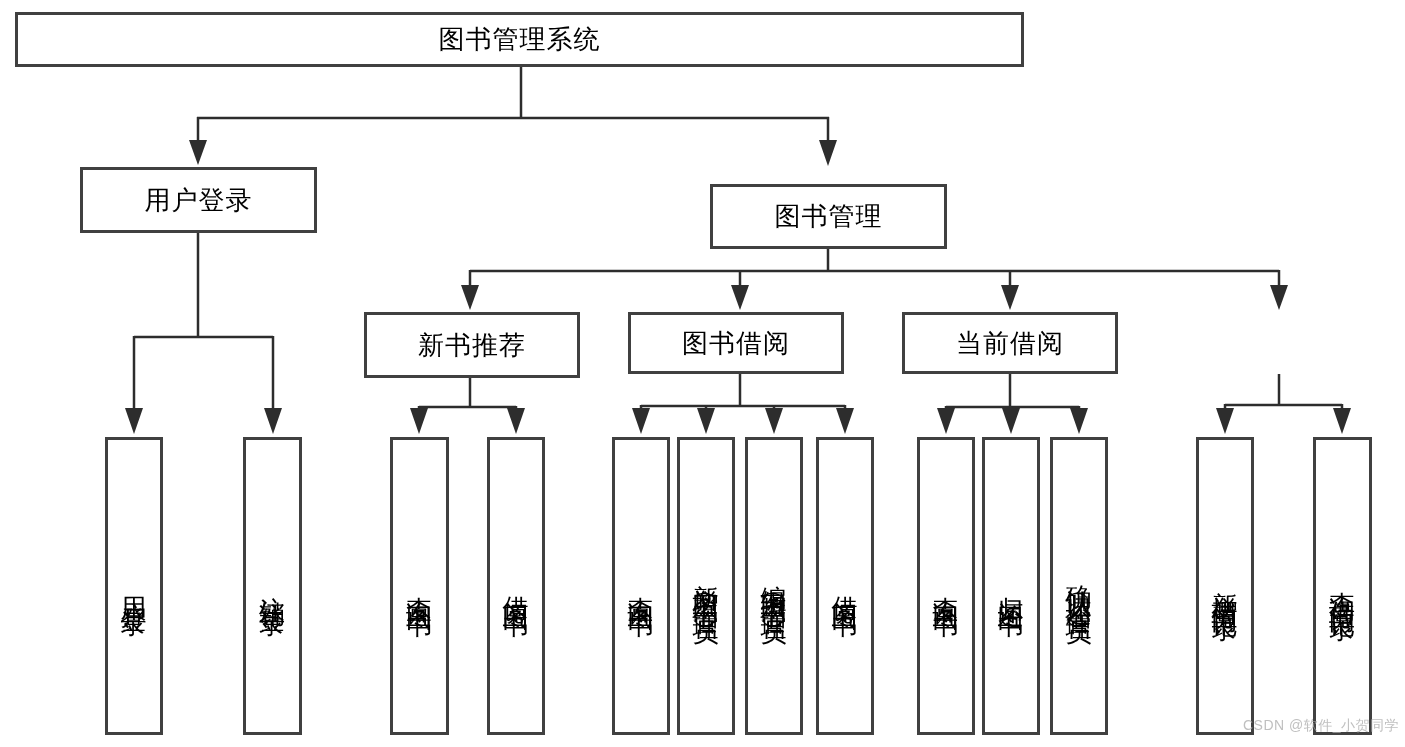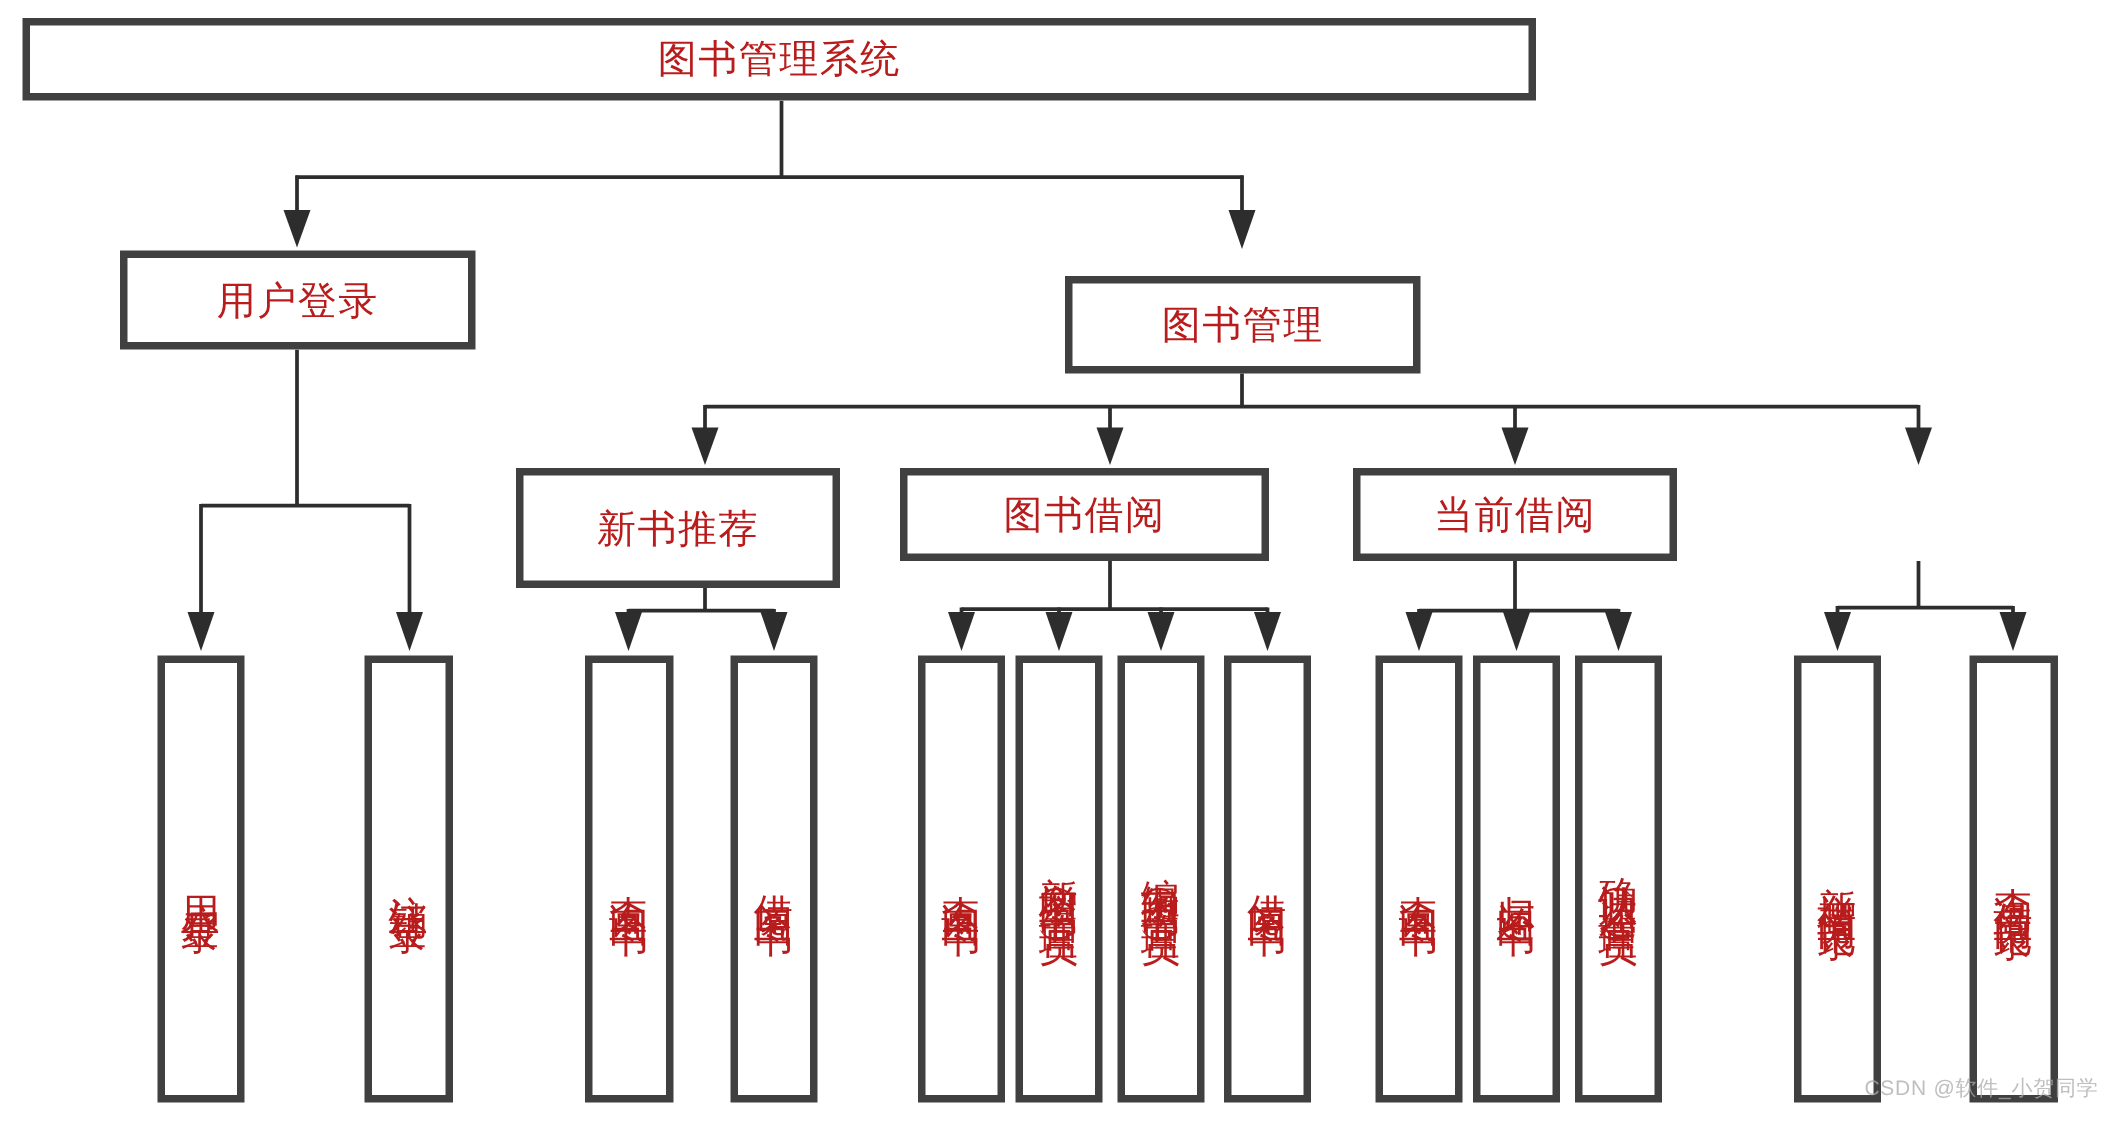--- a/index.html
+++ b/index.html
@@ -19,12 +19,12 @@
   .node {
     position: absolute;
     box-sizing: border-box;
-    border: 5px solid #404040;
+    border: 3px solid #404040;
     background: #ffffff;
     display: flex;
     align-items: center;
     justify-content: center;
-    color: #b91c1c;
+    color: #000000;
   }
   .hlabel {
     font-size: 26px;

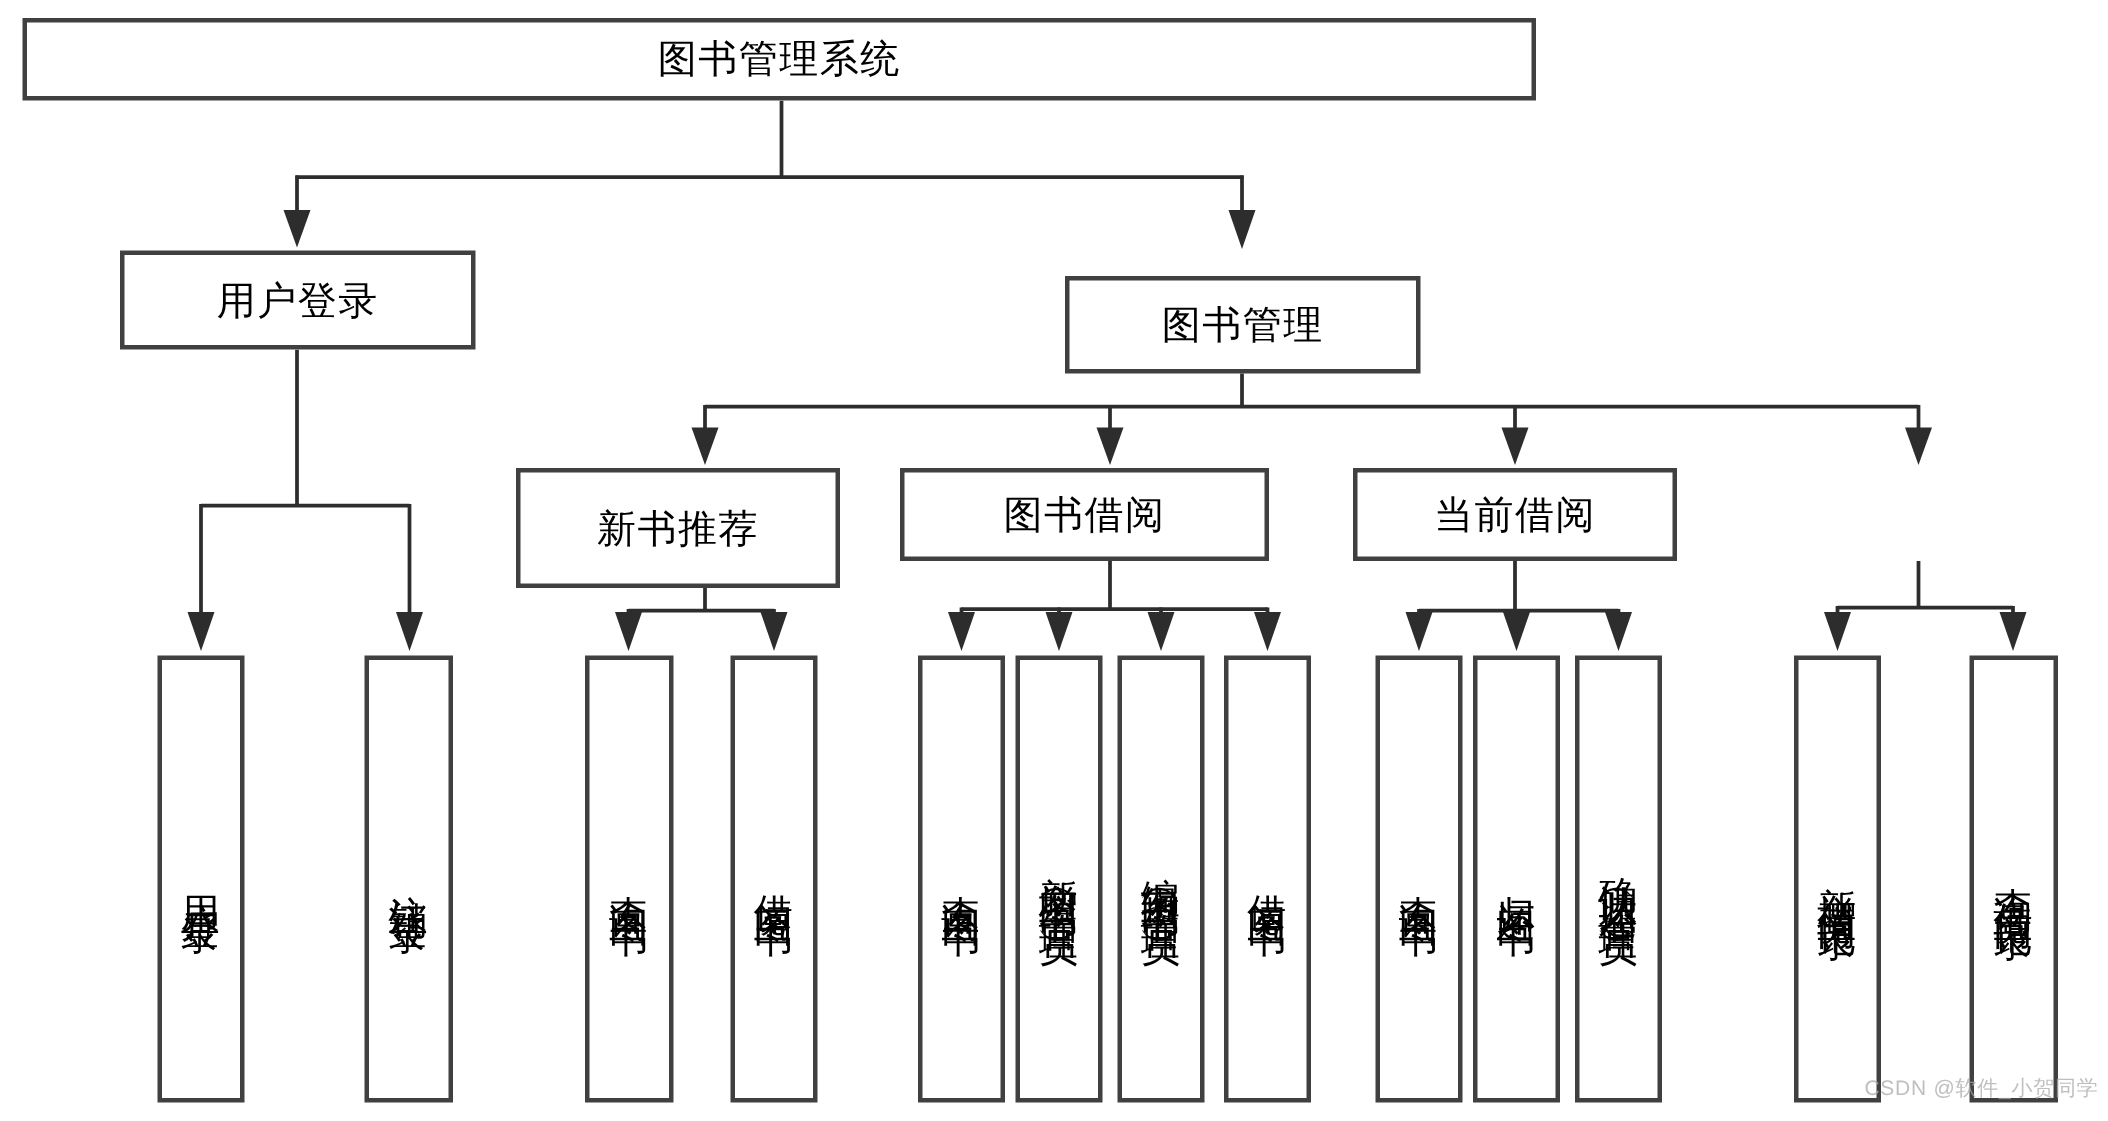--- a/index.html
+++ b/index.html
@@ -132,7 +132,7 @@
     <span class="hlabel">图书管理</span>
   </div>
 
-  <div class="node" style="left:344px;top:312px;width:216px;height:80px">
+  <div class="node" style="left:364px;top:312px;width:216px;height:66px">
     <span class="hlabel">新书推荐</span>
   </div>
   <div class="node" style="left:600px;top:312px;width:246px;height:62px">

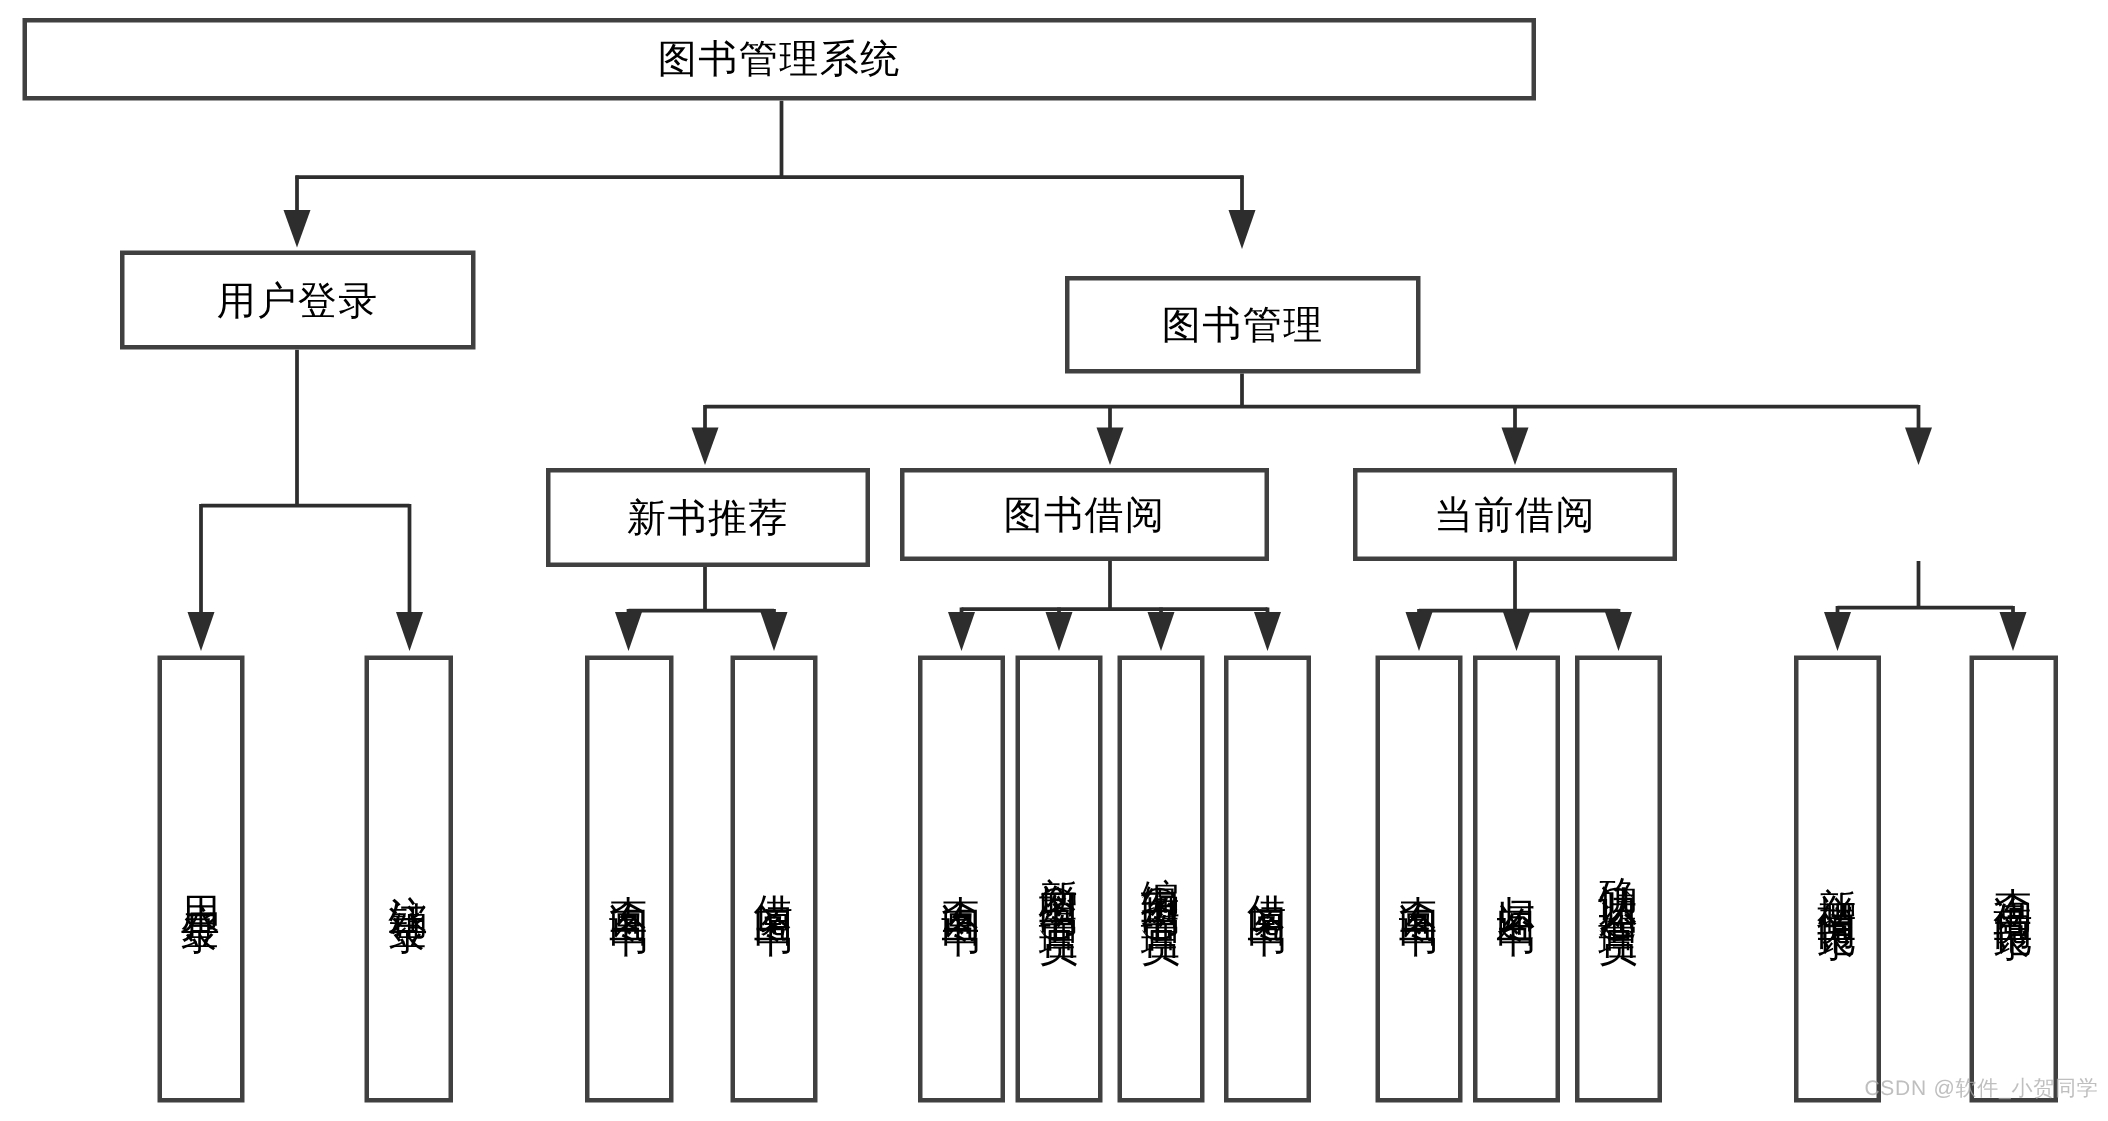--- a/index.html
+++ b/index.html
@@ -135,7 +135,7 @@
   <div class="node" style="left:364px;top:312px;width:216px;height:66px">
     <span class="hlabel">新书推荐</span>
   </div>
-  <div class="node" style="left:600px;top:312px;width:246px;height:62px">
+  <div class="node" style="left:628px;top:312px;width:216px;height:62px">
     <span class="hlabel">图书借阅</span>
   </div>
   <div class="node" style="left:902px;top:312px;width:216px;height:62px">

